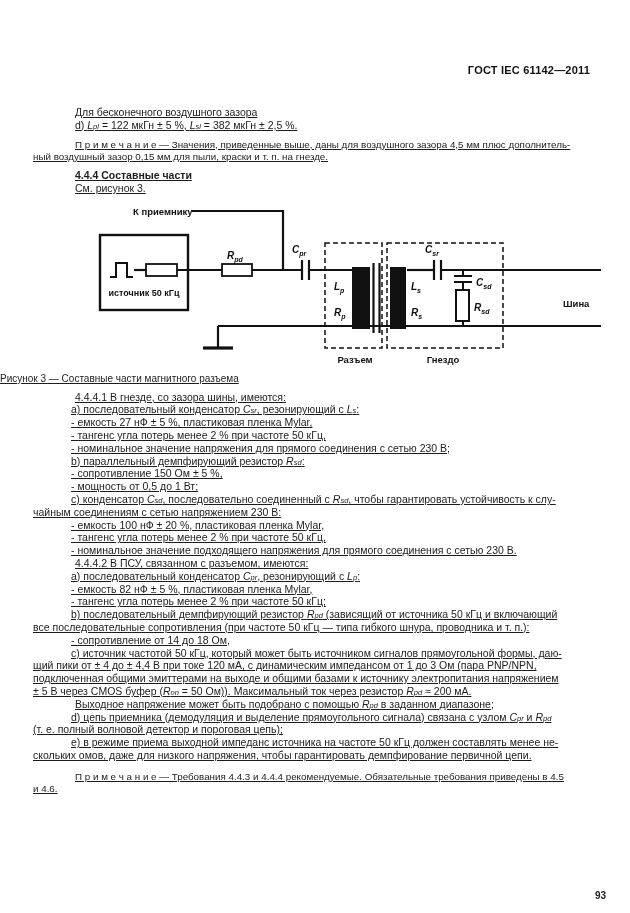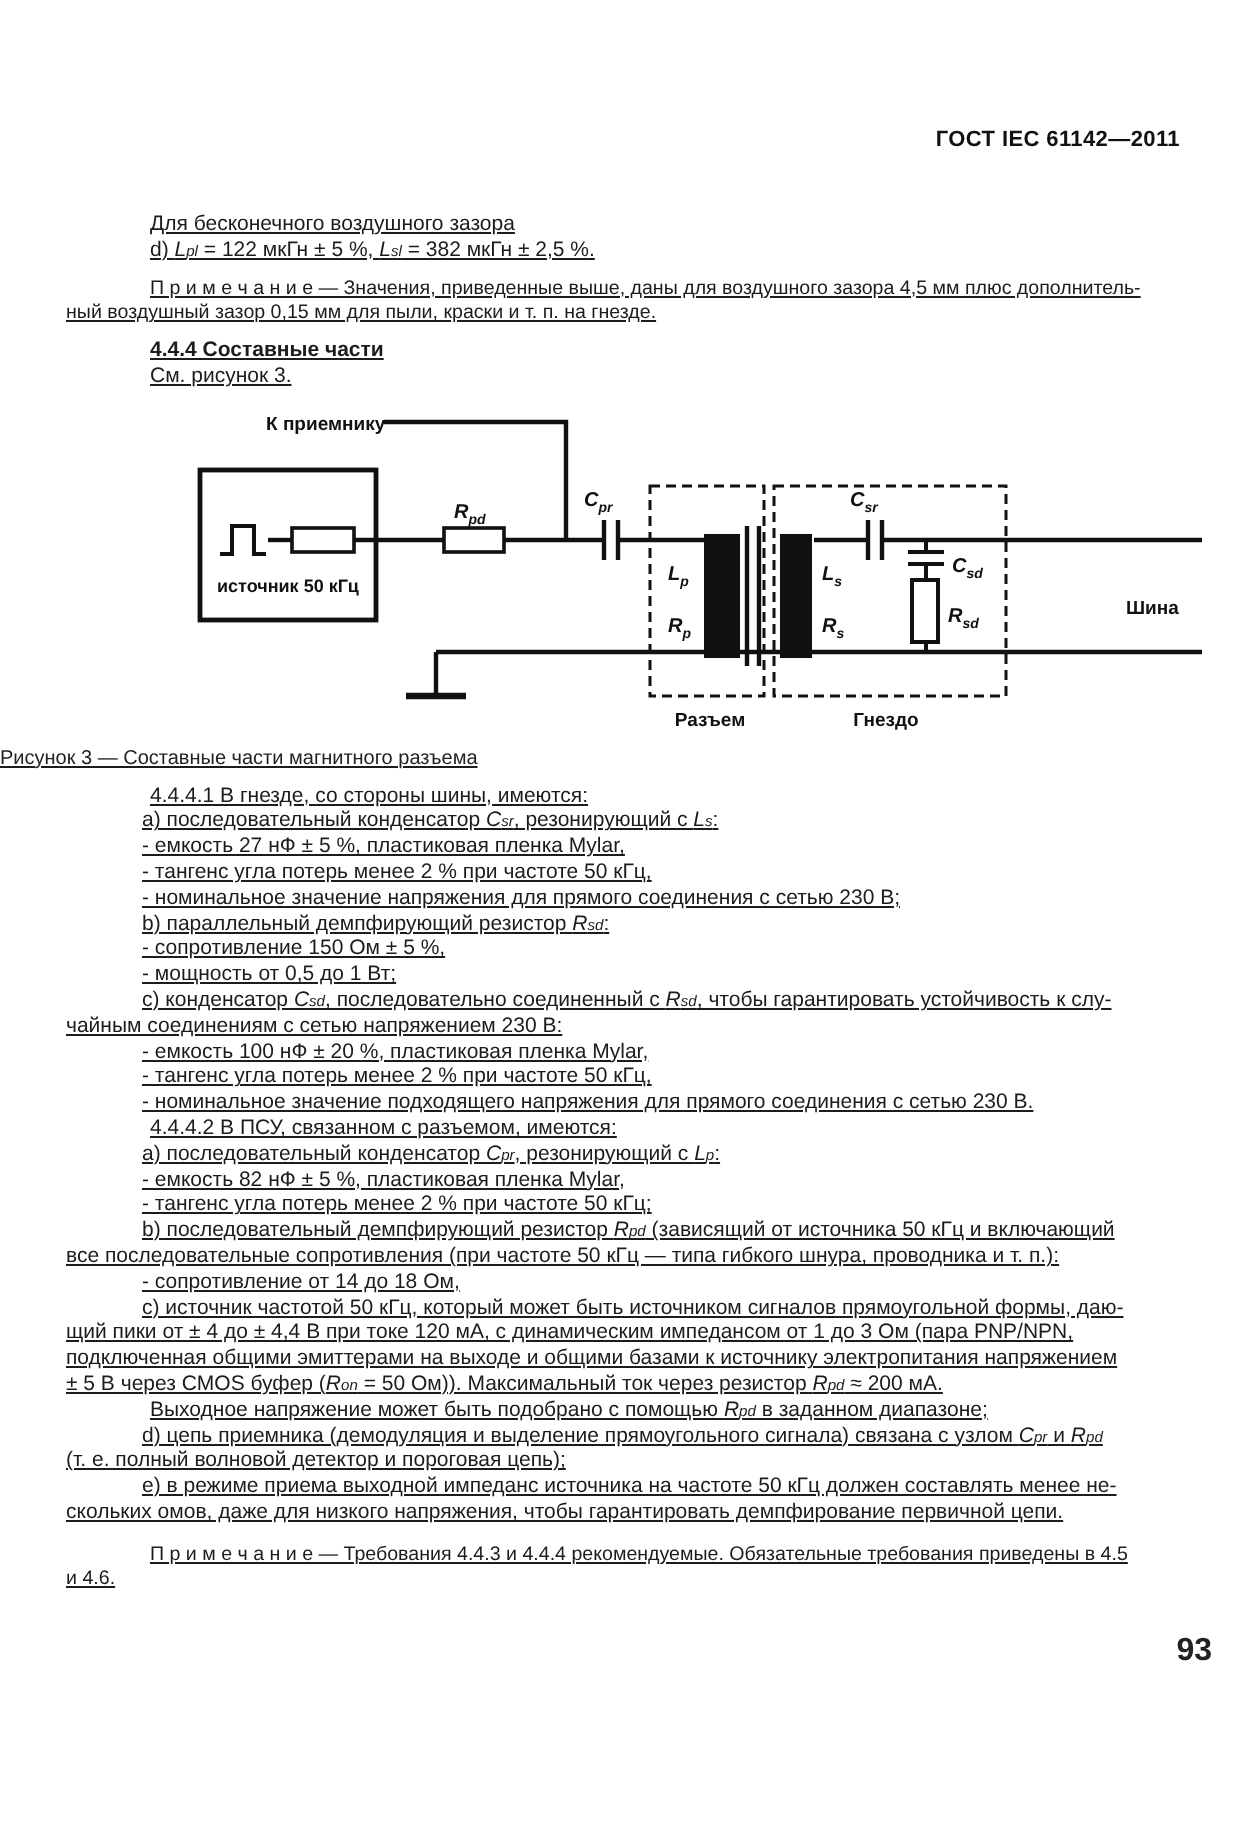--- a/index.html
+++ b/index.html
@@ -119,7 +119,7 @@
   </div>
 
   <div id="text-after">
-      <div class="para ind">4.4.4.1  В гнезде, со стороны шины, имеются:</div>
+      <div class="para ind">4.4.4.1  В гнезде, со зазора шины, имеются:</div>
       <div class="para item">a)  последовательный конденсатор <i class="v">C<sub>sr</sub></i>, резонирующий с <i class="v">L<sub>s</sub></i>:</div>
       <div class="para item">- емкость 27 нФ ± 5 %, пластиковая  пленка Mylar,</div>
       <div class="para item">- тангенс угла потерь менее 2 % при частоте 50 кГц,</div>

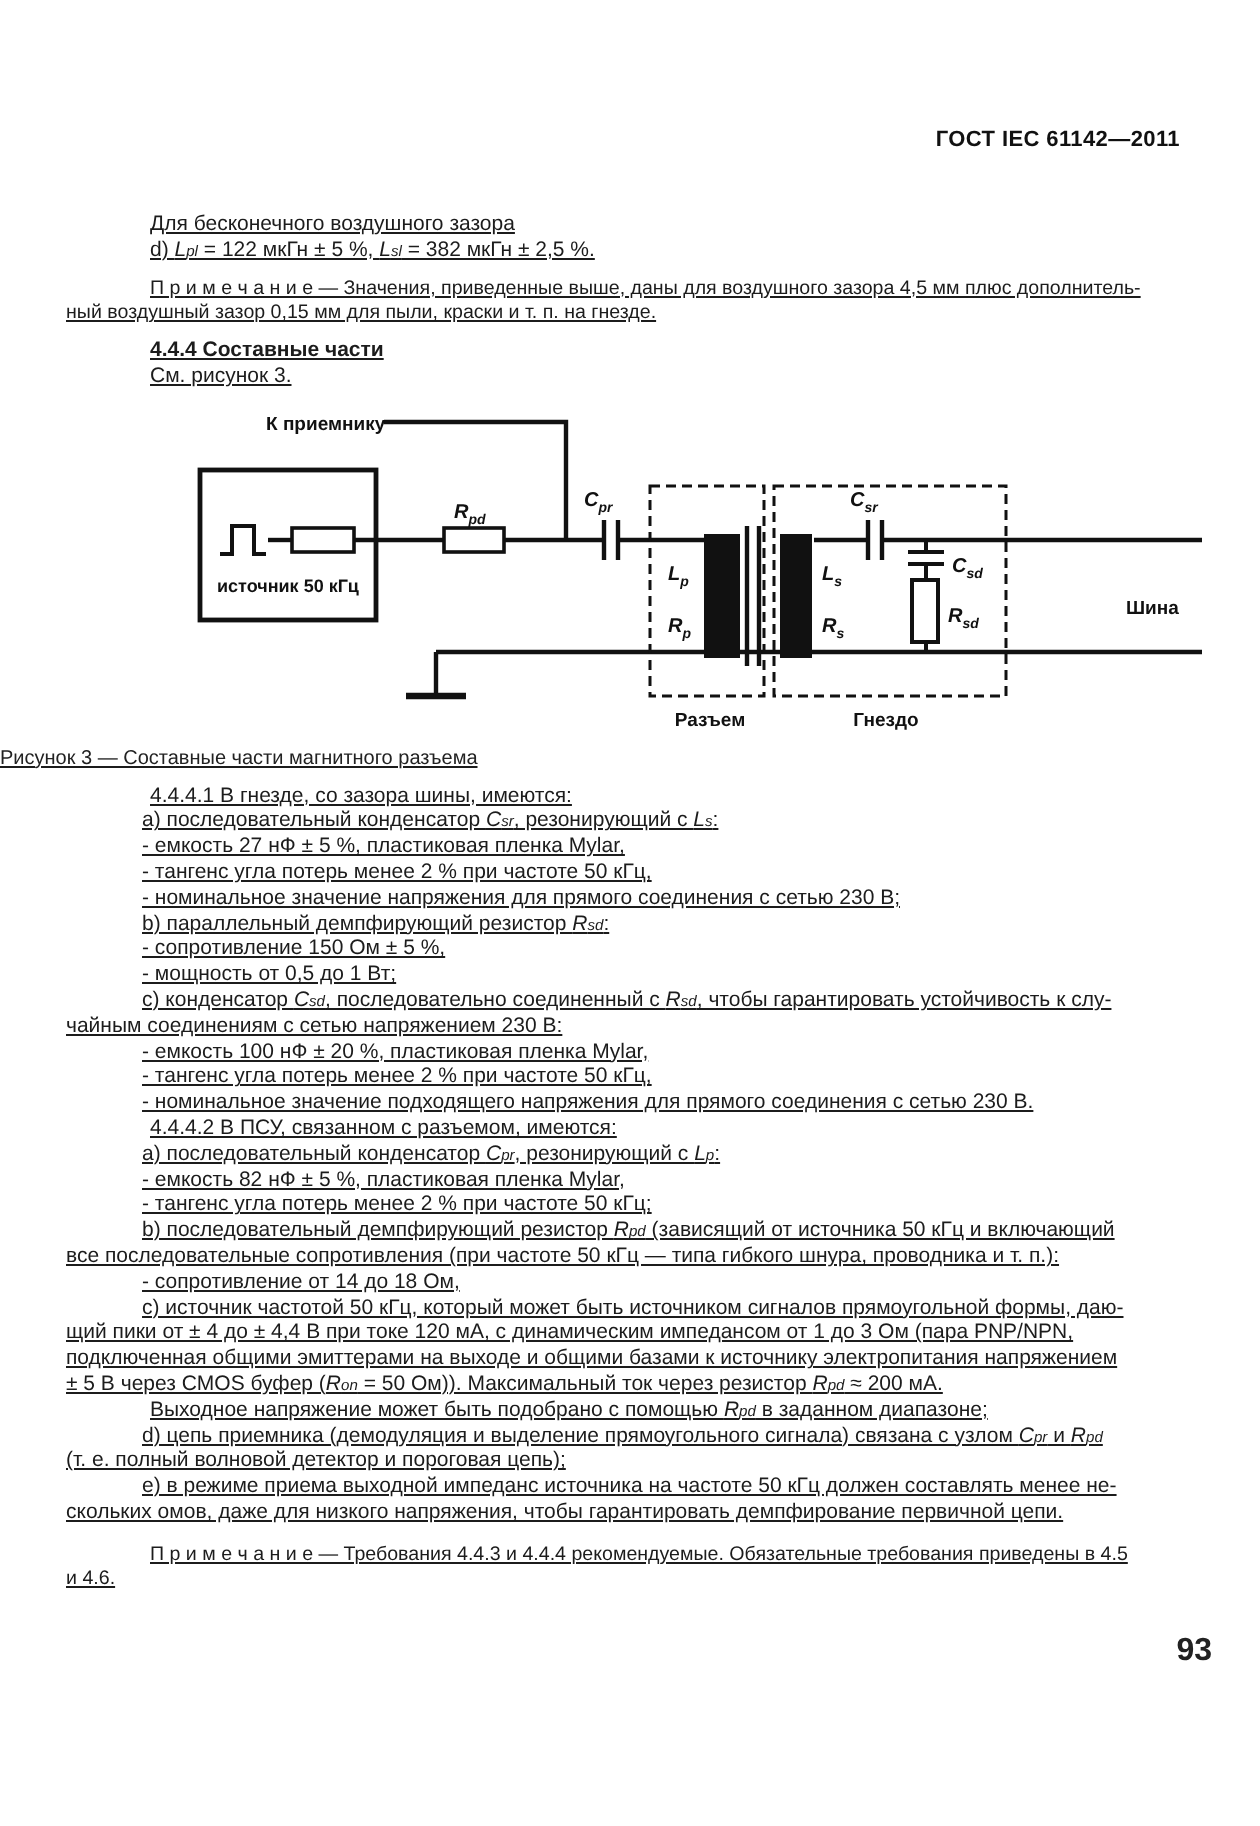--- a/index.html
+++ b/index.html
@@ -31,7 +31,7 @@
   .flab{font-size:9.5px;font-weight:bold;fill:#111;}
   .fsrc{font-size:9px;font-weight:bold;fill:#111;}
   .fvar{font-size:10px;font-weight:bold;font-style:italic;fill:#111;}
-  .pagenum{position:absolute;top:817px;right:24px;font-size:16px;color:#222;font-weight:bold;}
+  .pagenum{position:absolute;top:890px;right:24px;font-size:10px;color:#222;font-weight:bold;}
 </style>
 </head>
 <body>

